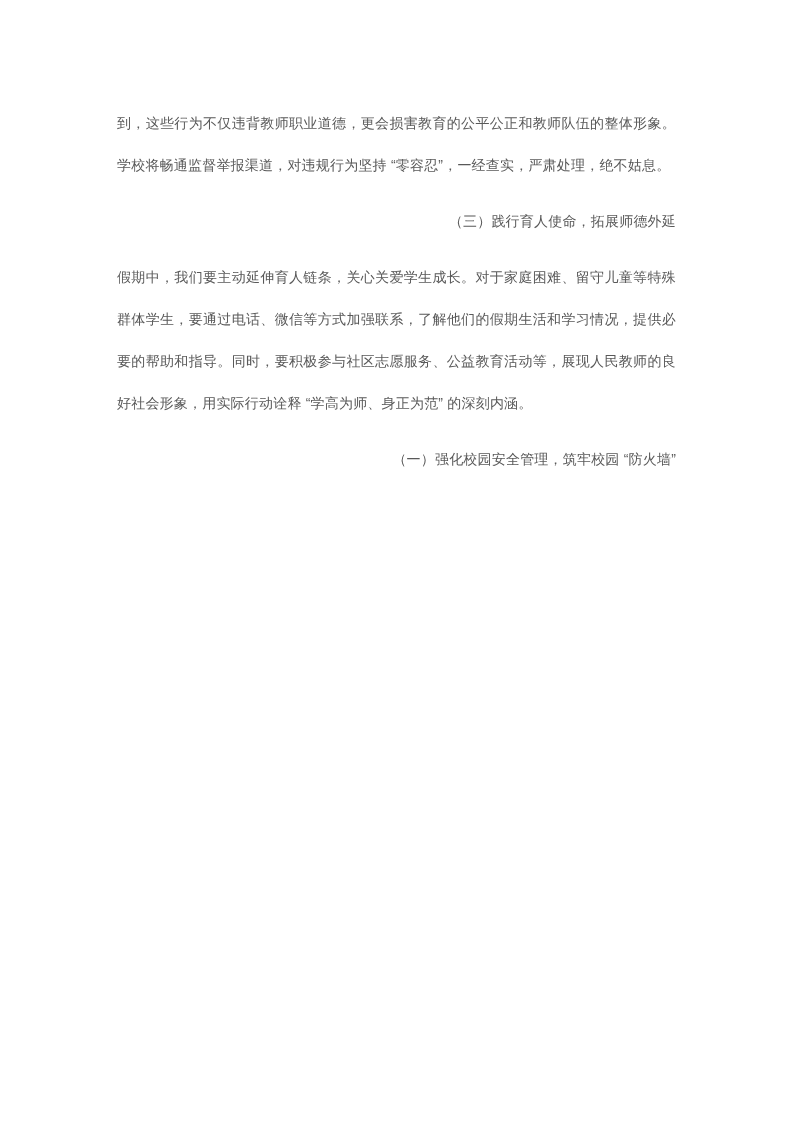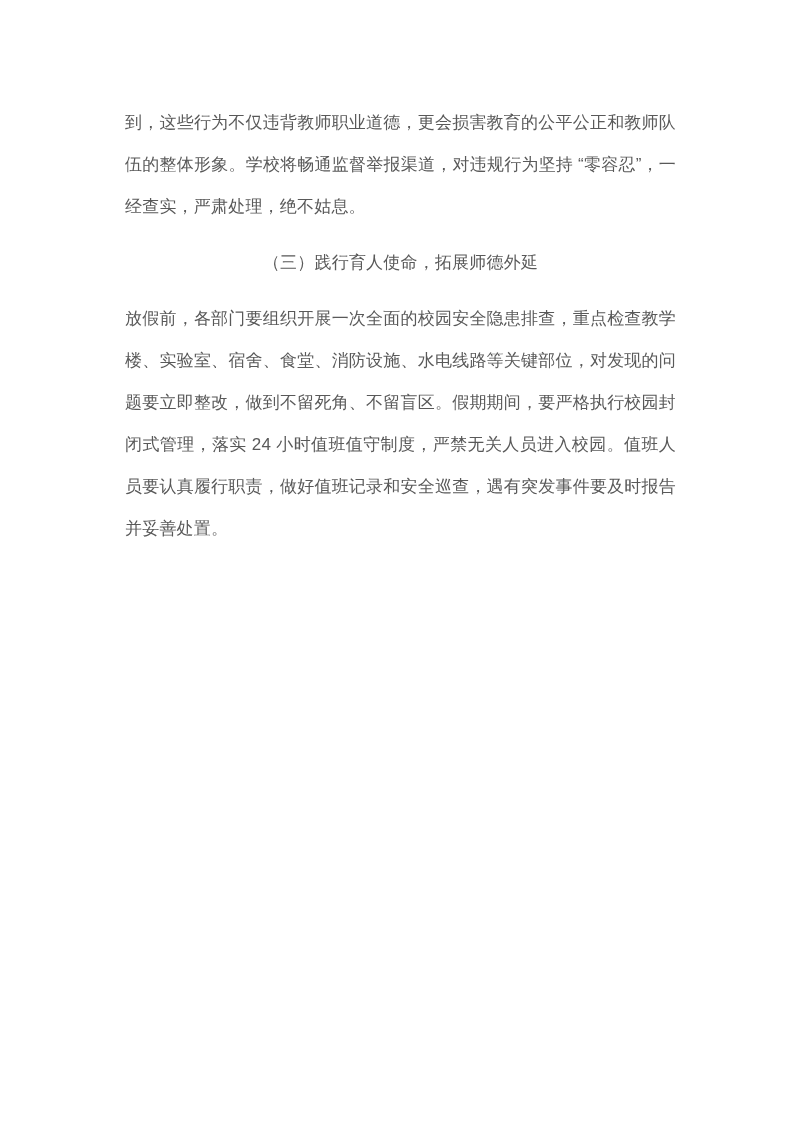--- a/index.html
+++ b/index.html
@@ -24,9 +24,9 @@
     color: #595959;
   }
   .block {
-    font-size: 17px;
+    font-size: 14px;
     line-height: 42px;
-    margin: 0 0 14px 8px;
+    margin: 0 0 14px 0;
     letter-spacing: 0.2px;
     color: #595959;
   }

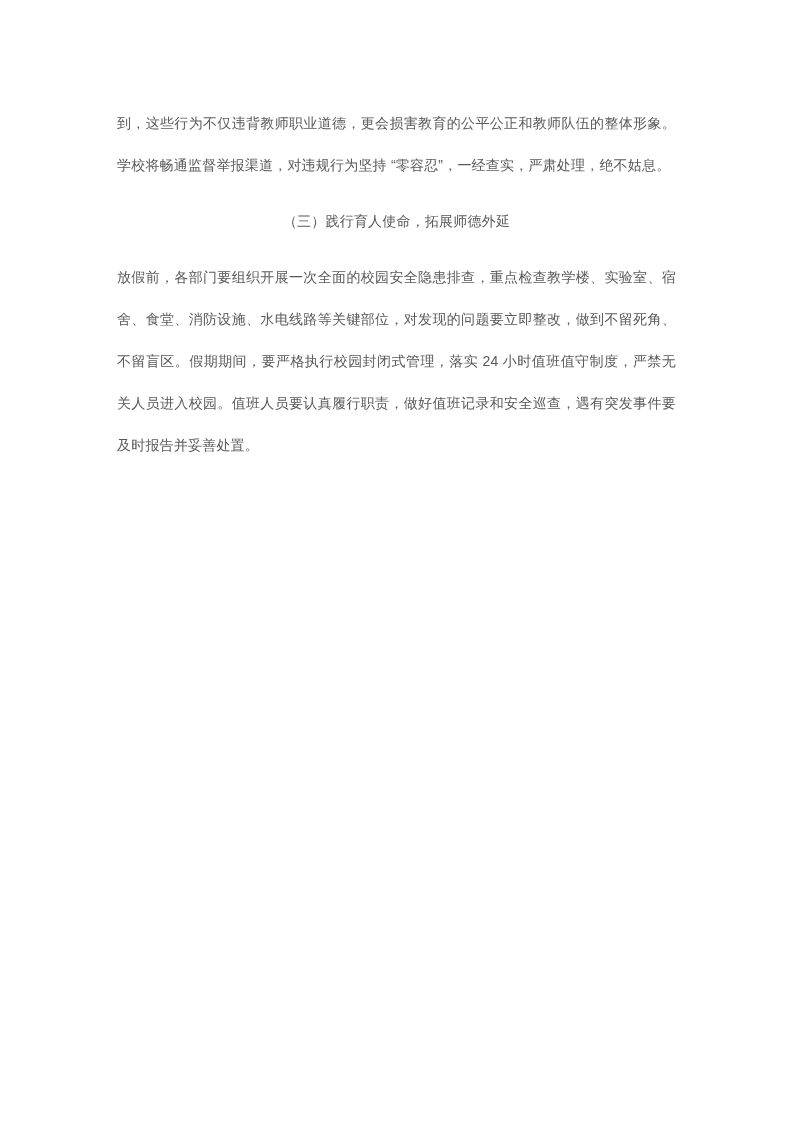--- a/index.html
+++ b/index.html
@@ -35,7 +35,7 @@
     text-justify: inter-character;
   }
   .heading {
-    text-align: center;
+    text-align: right;
   }
 </style>
 </head>

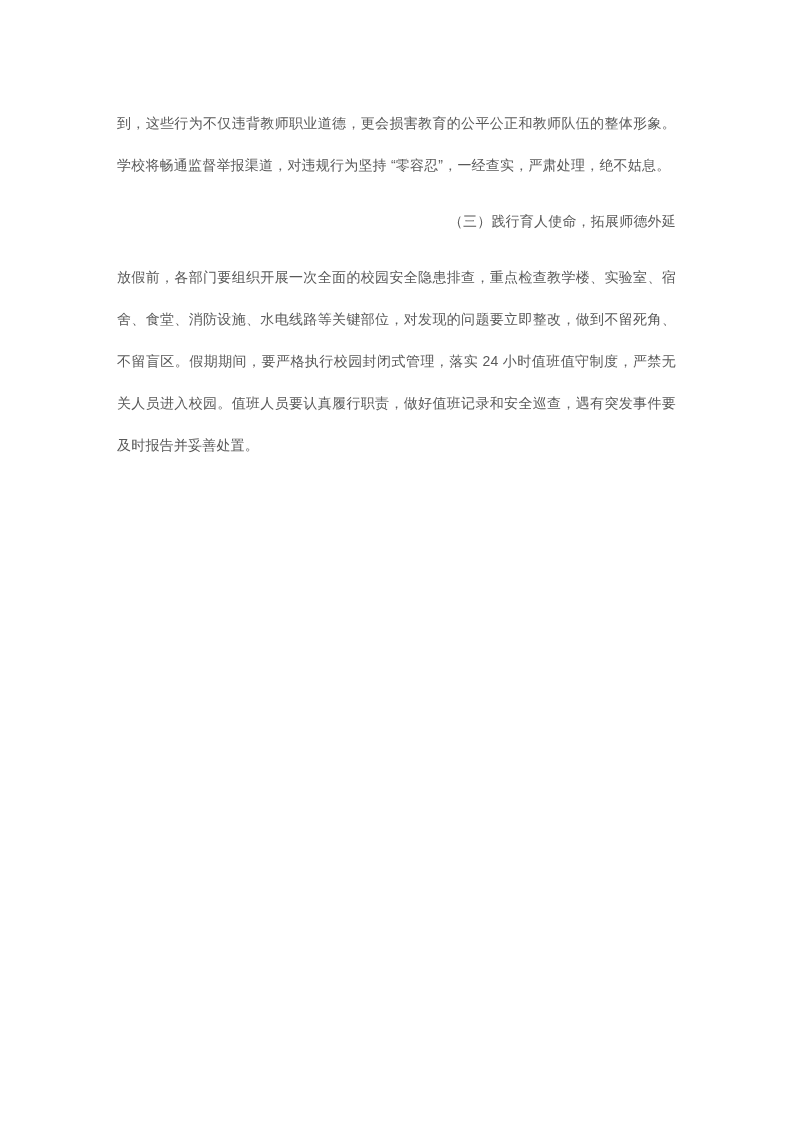--- a/index.html
+++ b/index.html
@@ -45,6 +45,7 @@
   <div class="content">
     <div class="block paragraph">到，这些行为不仅违背教师职业道德，更会损害教育的公平公正和教师队伍的整体形象。学校将畅通监督举报渠道，对违规行为坚持 “零容忍”，一经查实，严肃处理，绝不姑息。</div>
     <div class="block heading">（三）践行育人使命，拓展师德外延</div>
+    <div class="block paragraph">假期中，我们要主动延伸育人链条，关心关爱学生成长。对于家庭困难、留守儿童等特殊群体学生，要通过电话、微信等方式加强联系，了解他们的假期生活和学习情况，提供必要的帮助和指导。同时，要积极参与社区志愿服务、公益教育活动等，展现人民教师的良好社会形象，用实际行动诠释 “学高为师、身正为范” 的深刻内涵。</div>
     <div class="block paragraph">放假前，各部门要组织开展一次全面的校园安全隐患排查，重点检查教学楼、实验室、宿舍、食堂、消防设施、水电线路等关键部位，对发现的问题要立即整改，做到不留死角、不留盲区。假期期间，要严格执行校园封闭式管理，落实 24 小时值班值守制度，严禁无关人员进入校园。值班人员要认真履行职责，做好值班记录和安全巡查，遇有突发事件要及时报告并妥善处置。</div>
   </div>
 </div>

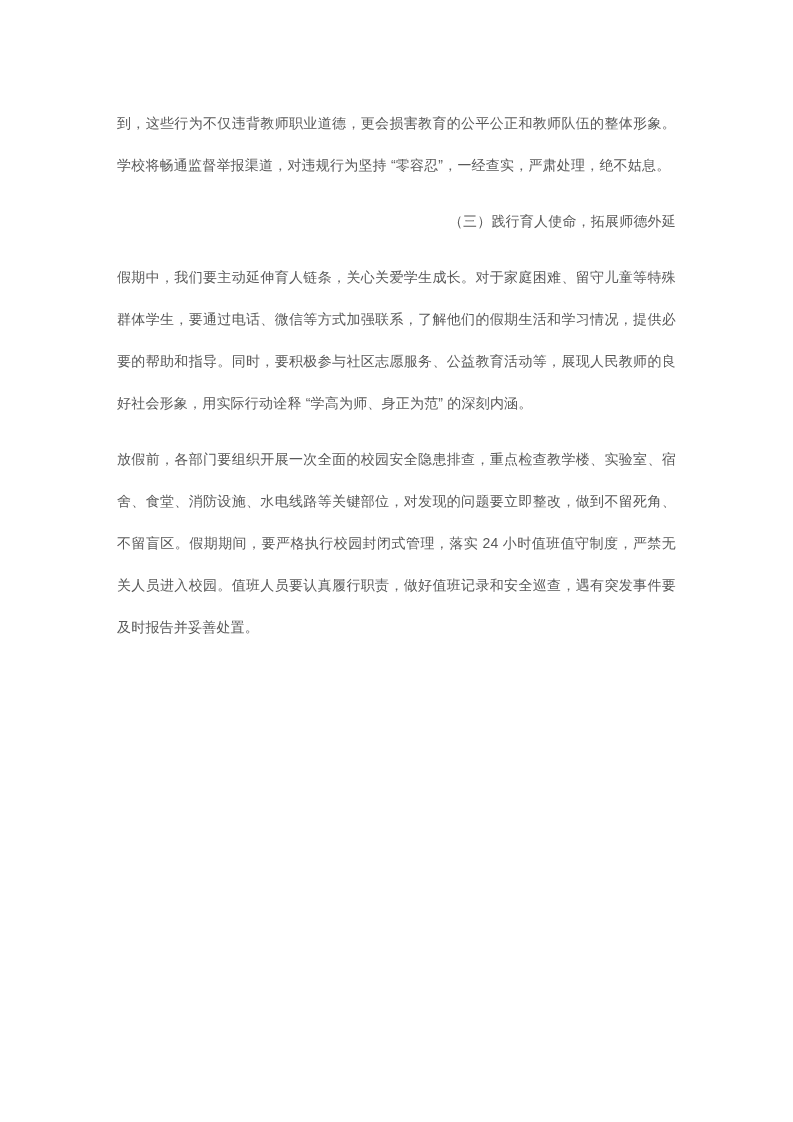--- a/index.html
+++ b/index.html
@@ -46,6 +46,7 @@
     <div class="block paragraph">到，这些行为不仅违背教师职业道德，更会损害教育的公平公正和教师队伍的整体形象。学校将畅通监督举报渠道，对违规行为坚持 “零容忍”，一经查实，严肃处理，绝不姑息。</div>
     <div class="block heading">（三）践行育人使命，拓展师德外延</div>
     <div class="block paragraph">假期中，我们要主动延伸育人链条，关心关爱学生成长。对于家庭困难、留守儿童等特殊群体学生，要通过电话、微信等方式加强联系，了解他们的假期生活和学习情况，提供必要的帮助和指导。同时，要积极参与社区志愿服务、公益教育活动等，展现人民教师的良好社会形象，用实际行动诠释 “学高为师、身正为范” 的深刻内涵。</div>
+    <div class="block heading">（一）强化校园安全管理，筑牢校园 “防火墙”</div>
     <div class="block paragraph">放假前，各部门要组织开展一次全面的校园安全隐患排查，重点检查教学楼、实验室、宿舍、食堂、消防设施、水电线路等关键部位，对发现的问题要立即整改，做到不留死角、不留盲区。假期期间，要严格执行校园封闭式管理，落实 24 小时值班值守制度，严禁无关人员进入校园。值班人员要认真履行职责，做好值班记录和安全巡查，遇有突发事件要及时报告并妥善处置。</div>
   </div>
 </div>

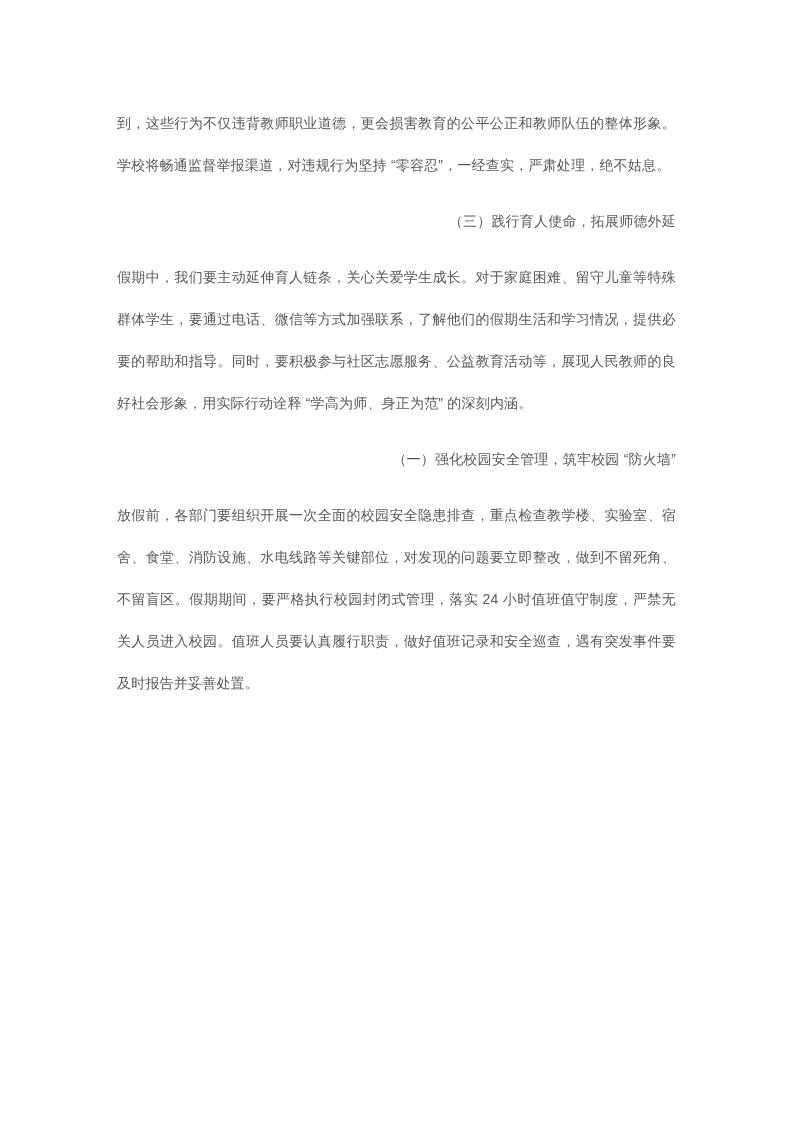--- a/index.html
+++ b/index.html
@@ -47,7 +47,6 @@
     <div class="block heading">（三）践行育人使命，拓展师德外延</div>
     <div class="block paragraph">假期中，我们要主动延伸育人链条，关心关爱学生成长。对于家庭困难、留守儿童等特殊群体学生，要通过电话、微信等方式加强联系，了解他们的假期生活和学习情况，提供必要的帮助和指导。同时，要积极参与社区志愿服务、公益教育活动等，展现人民教师的良好社会形象，用实际行动诠释 “学高为师、身正为范” 的深刻内涵。</div>
     <div class="block heading">（一）强化校园安全管理，筑牢校园 “防火墙”</div>
-    <div class="block paragraph">放假前，各部门要组织开展一次全面的校园安全隐患排查，重点检查教学楼、实验室、宿舍、食堂、消防设施、水电线路等关键部位，对发现的问题要立即整改，做到不留死角、不留盲区。假期期间，要严格执行校园封闭式管理，落实 24 小时值班值守制度，严禁无关人员进入校园。值班人员要认真履行职责，做好值班记录和安全巡查，遇有突发事件要及时报告并妥善处置。</div>
   </div>
 </div>
 

